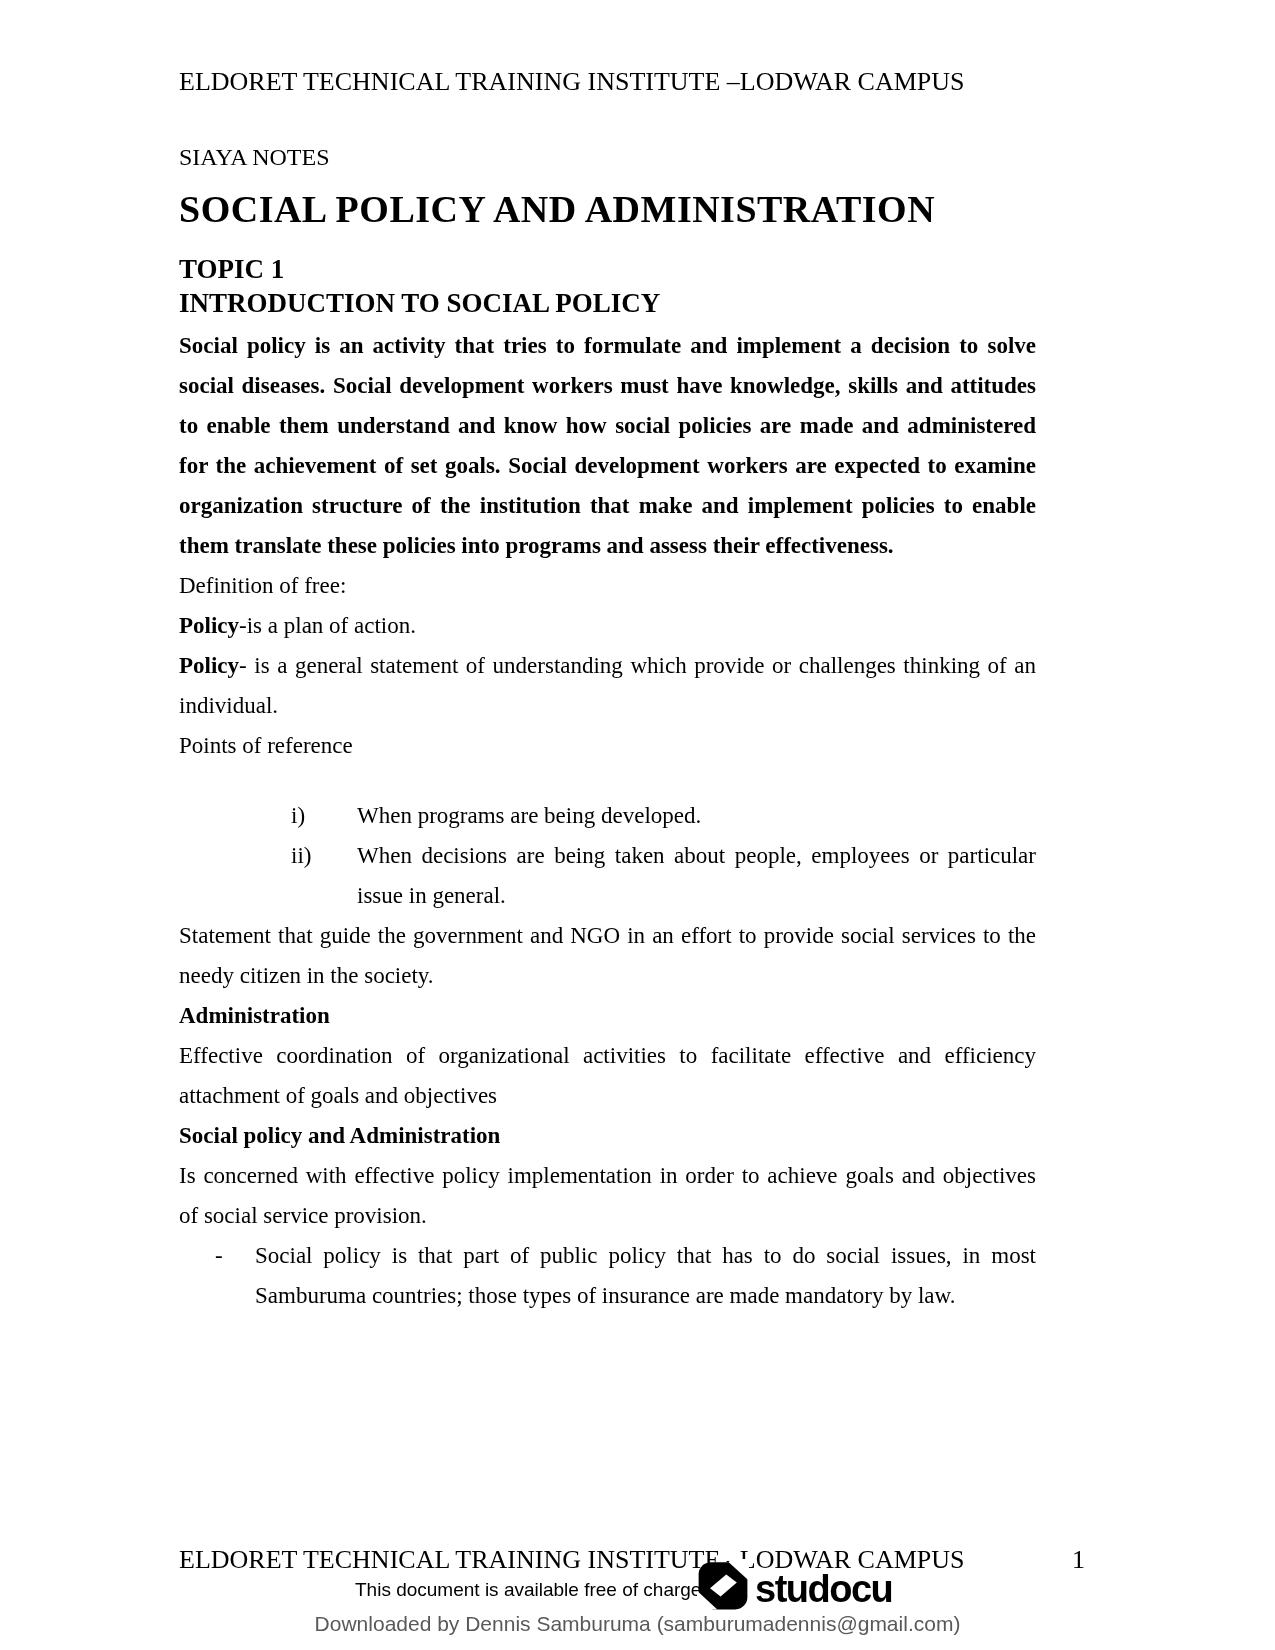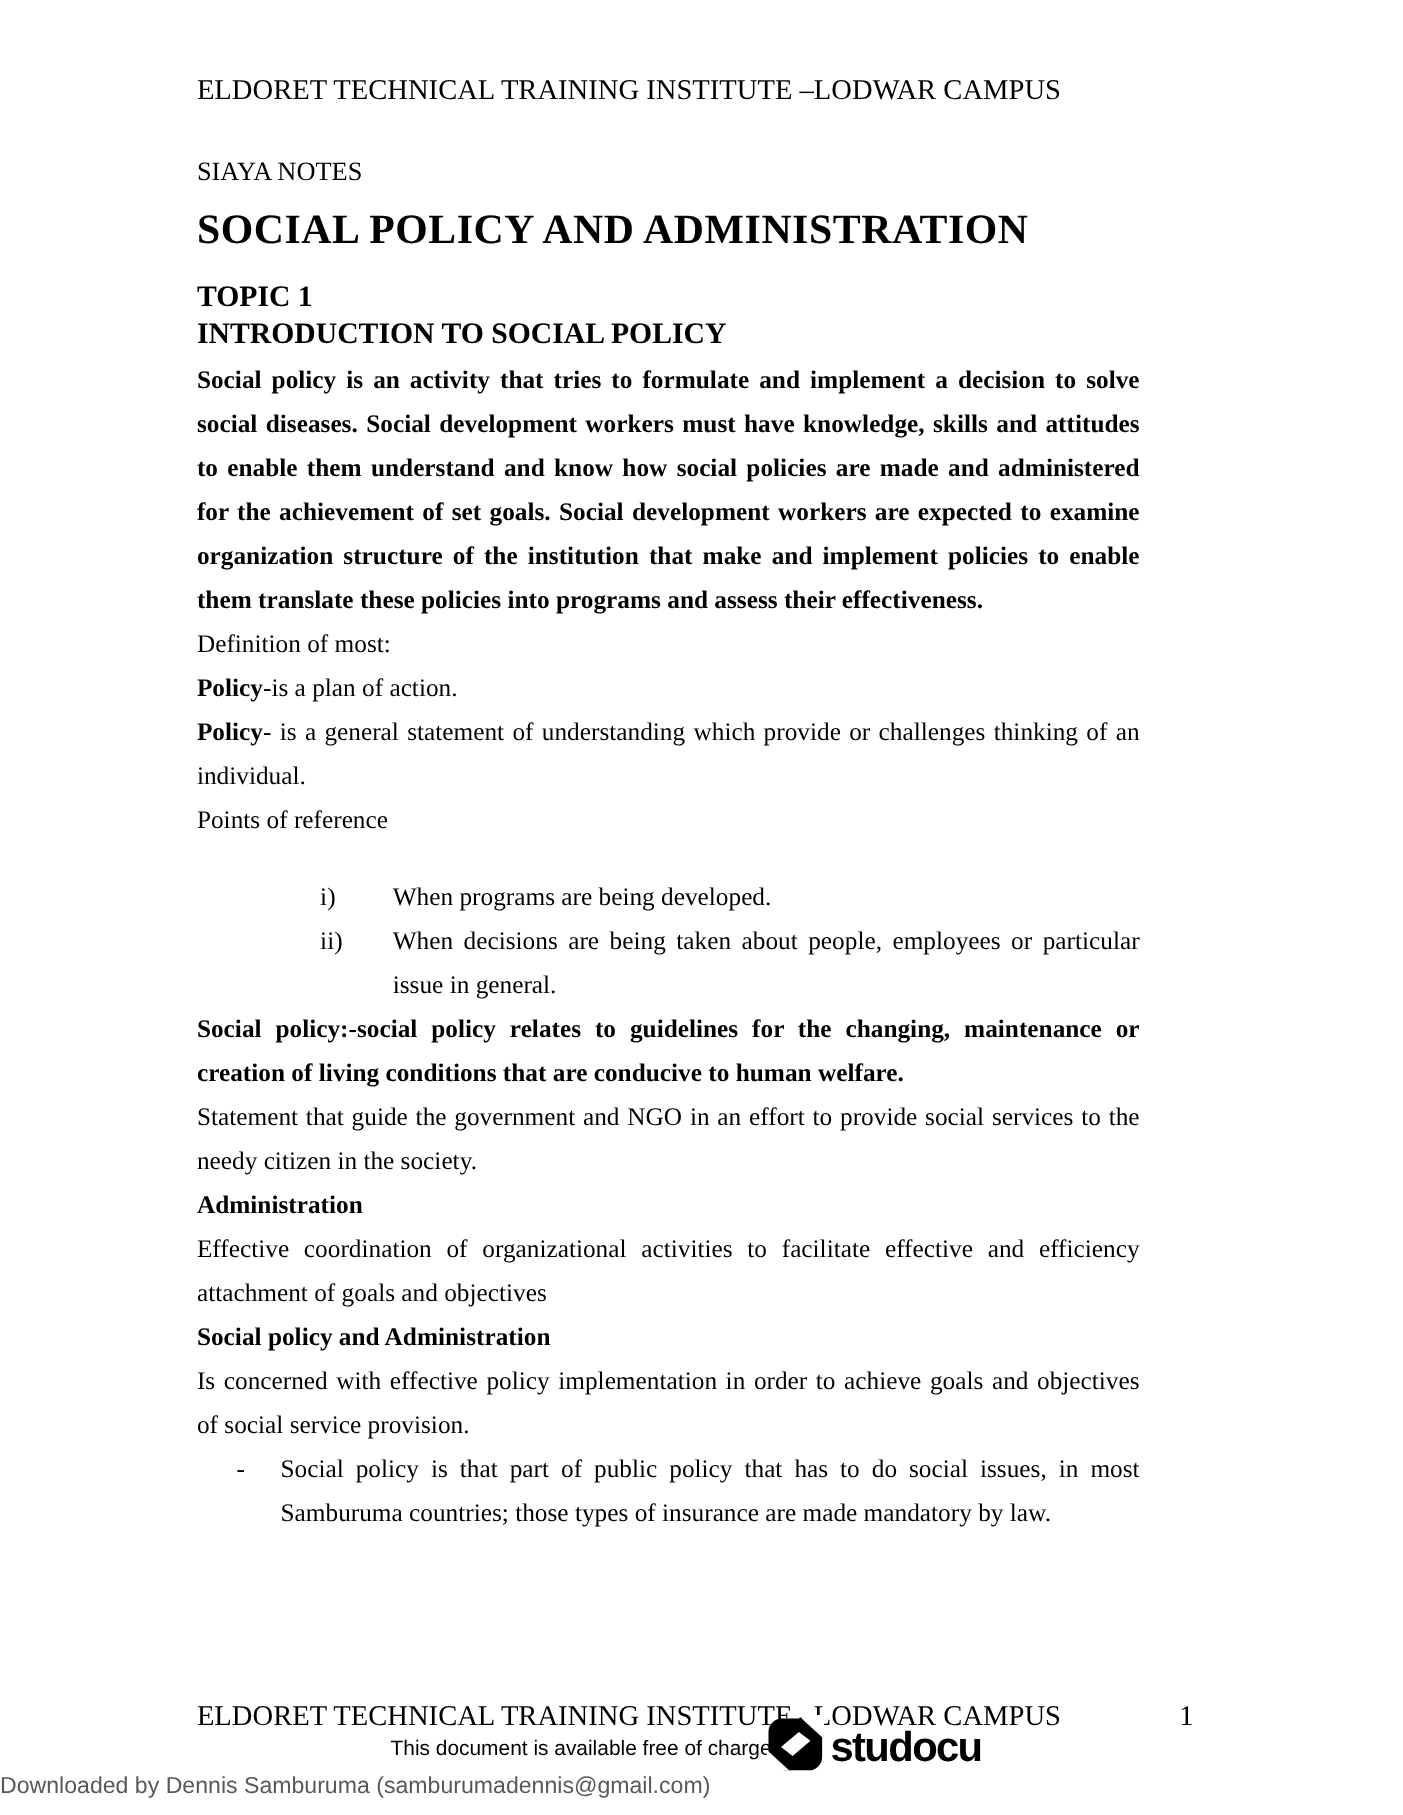--- a/index.html
+++ b/index.html
@@ -131,7 +131,7 @@
 
       <p class="b">Social policy is an activity that tries to formulate and implement a decision to solve social diseases. Social development workers must have knowledge, skills and attitudes to enable them understand and know how social policies are made and administered for the achievement of set goals. Social development workers are expected to examine organization structure of the institution that make and implement policies to enable them translate these policies into programs and assess their effectiveness.</p>
 
-      <p>Definition of most:</p>
+      <p>Definition of free:</p>
 
       <p><span class="b">Policy</span><span>-is a plan of action.</span></p>
 

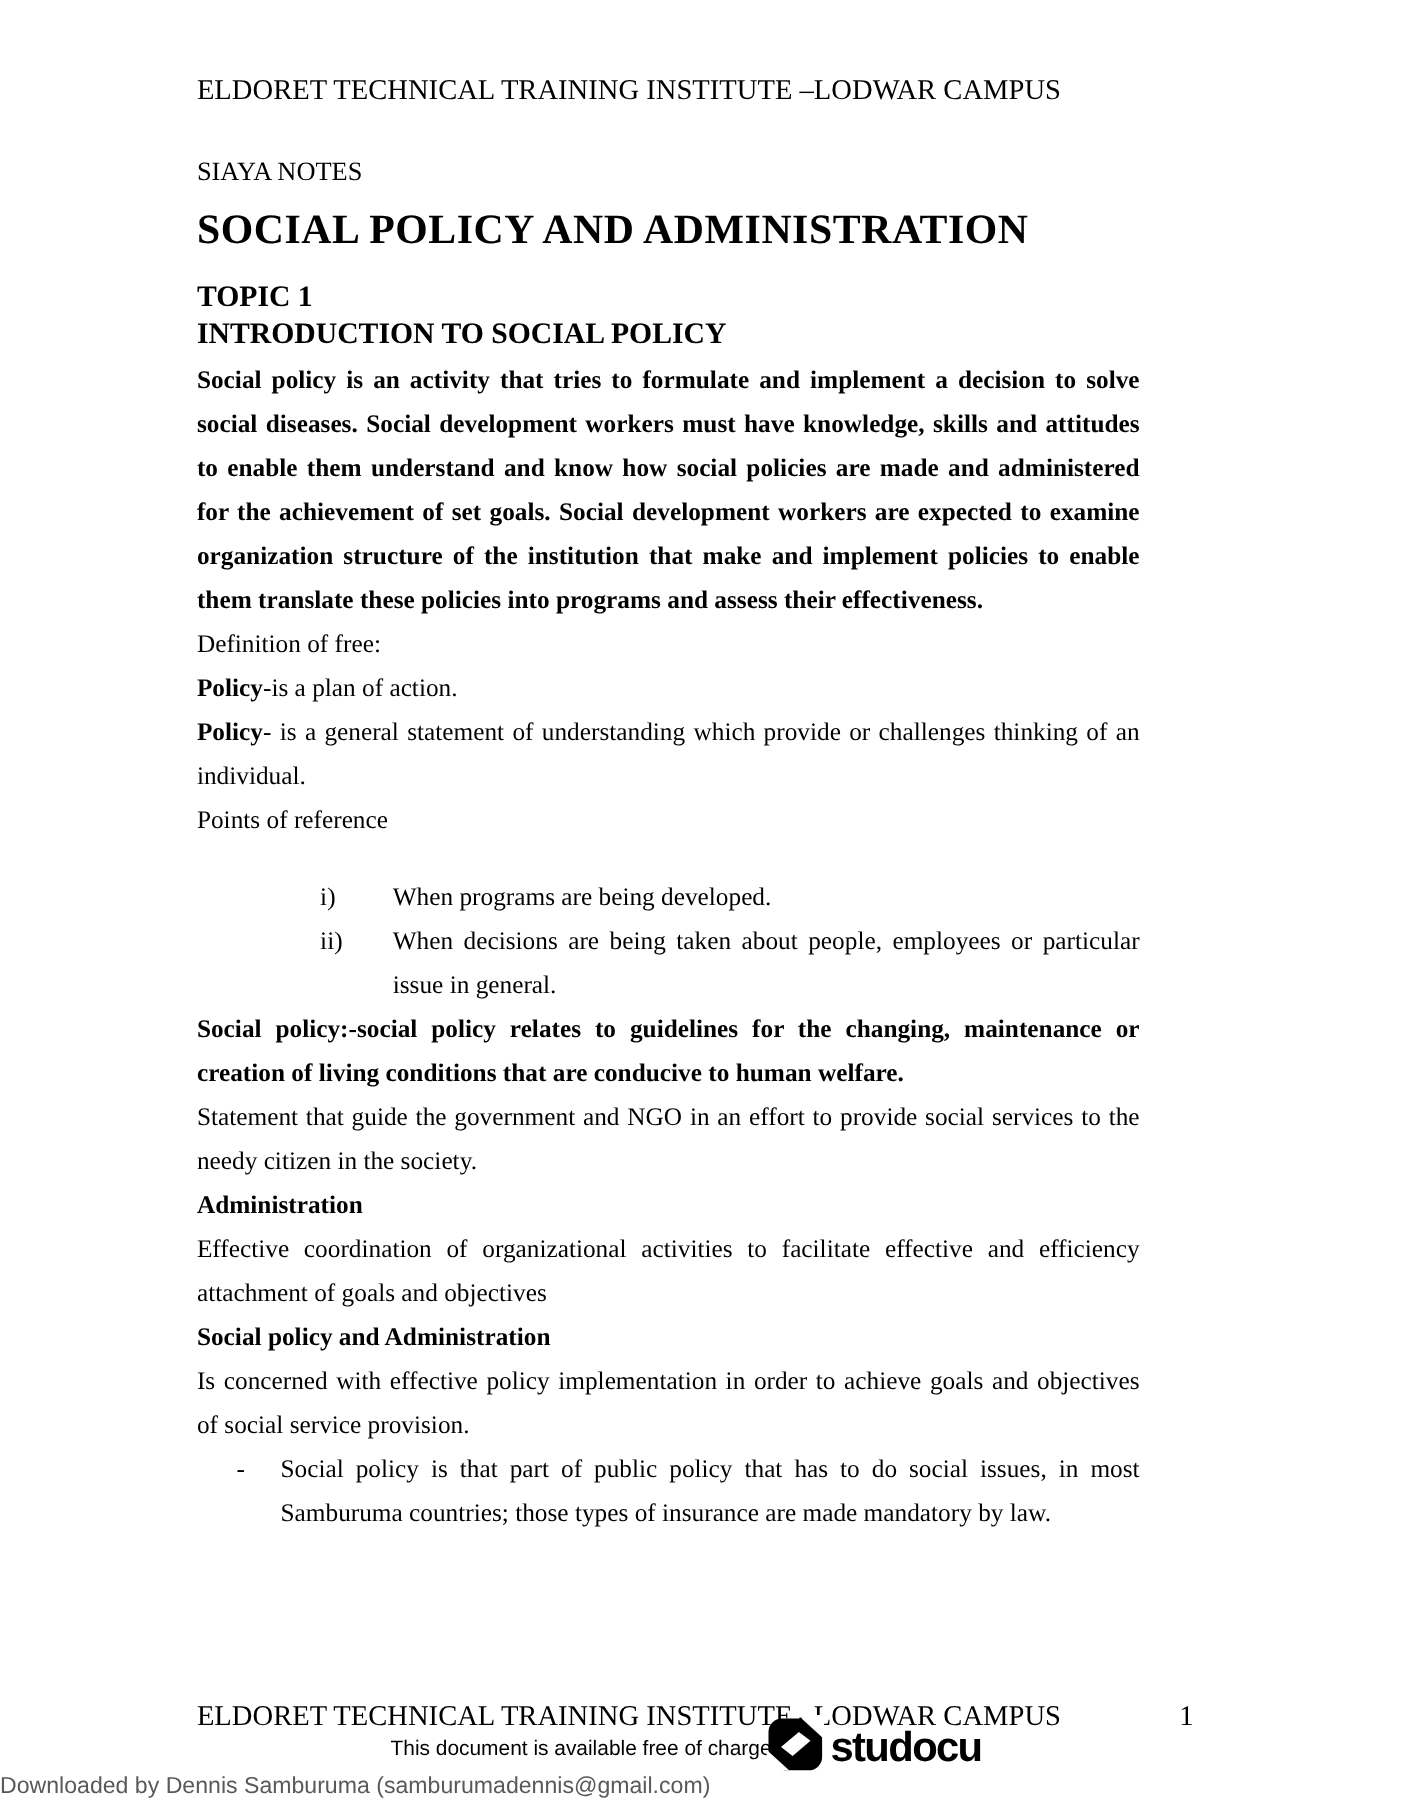--- a/index.html
+++ b/index.html
@@ -150,7 +150,6 @@
         </div>
       </div>
 
-      <p class="b">Social policy:-social policy relates to guidelines for the changing, maintenance or creation of living conditions that are conducive to human welfare.</p>
 
       <p>Statement that guide the government and NGO in an effort to provide social services to the needy citizen in the society.</p>
 

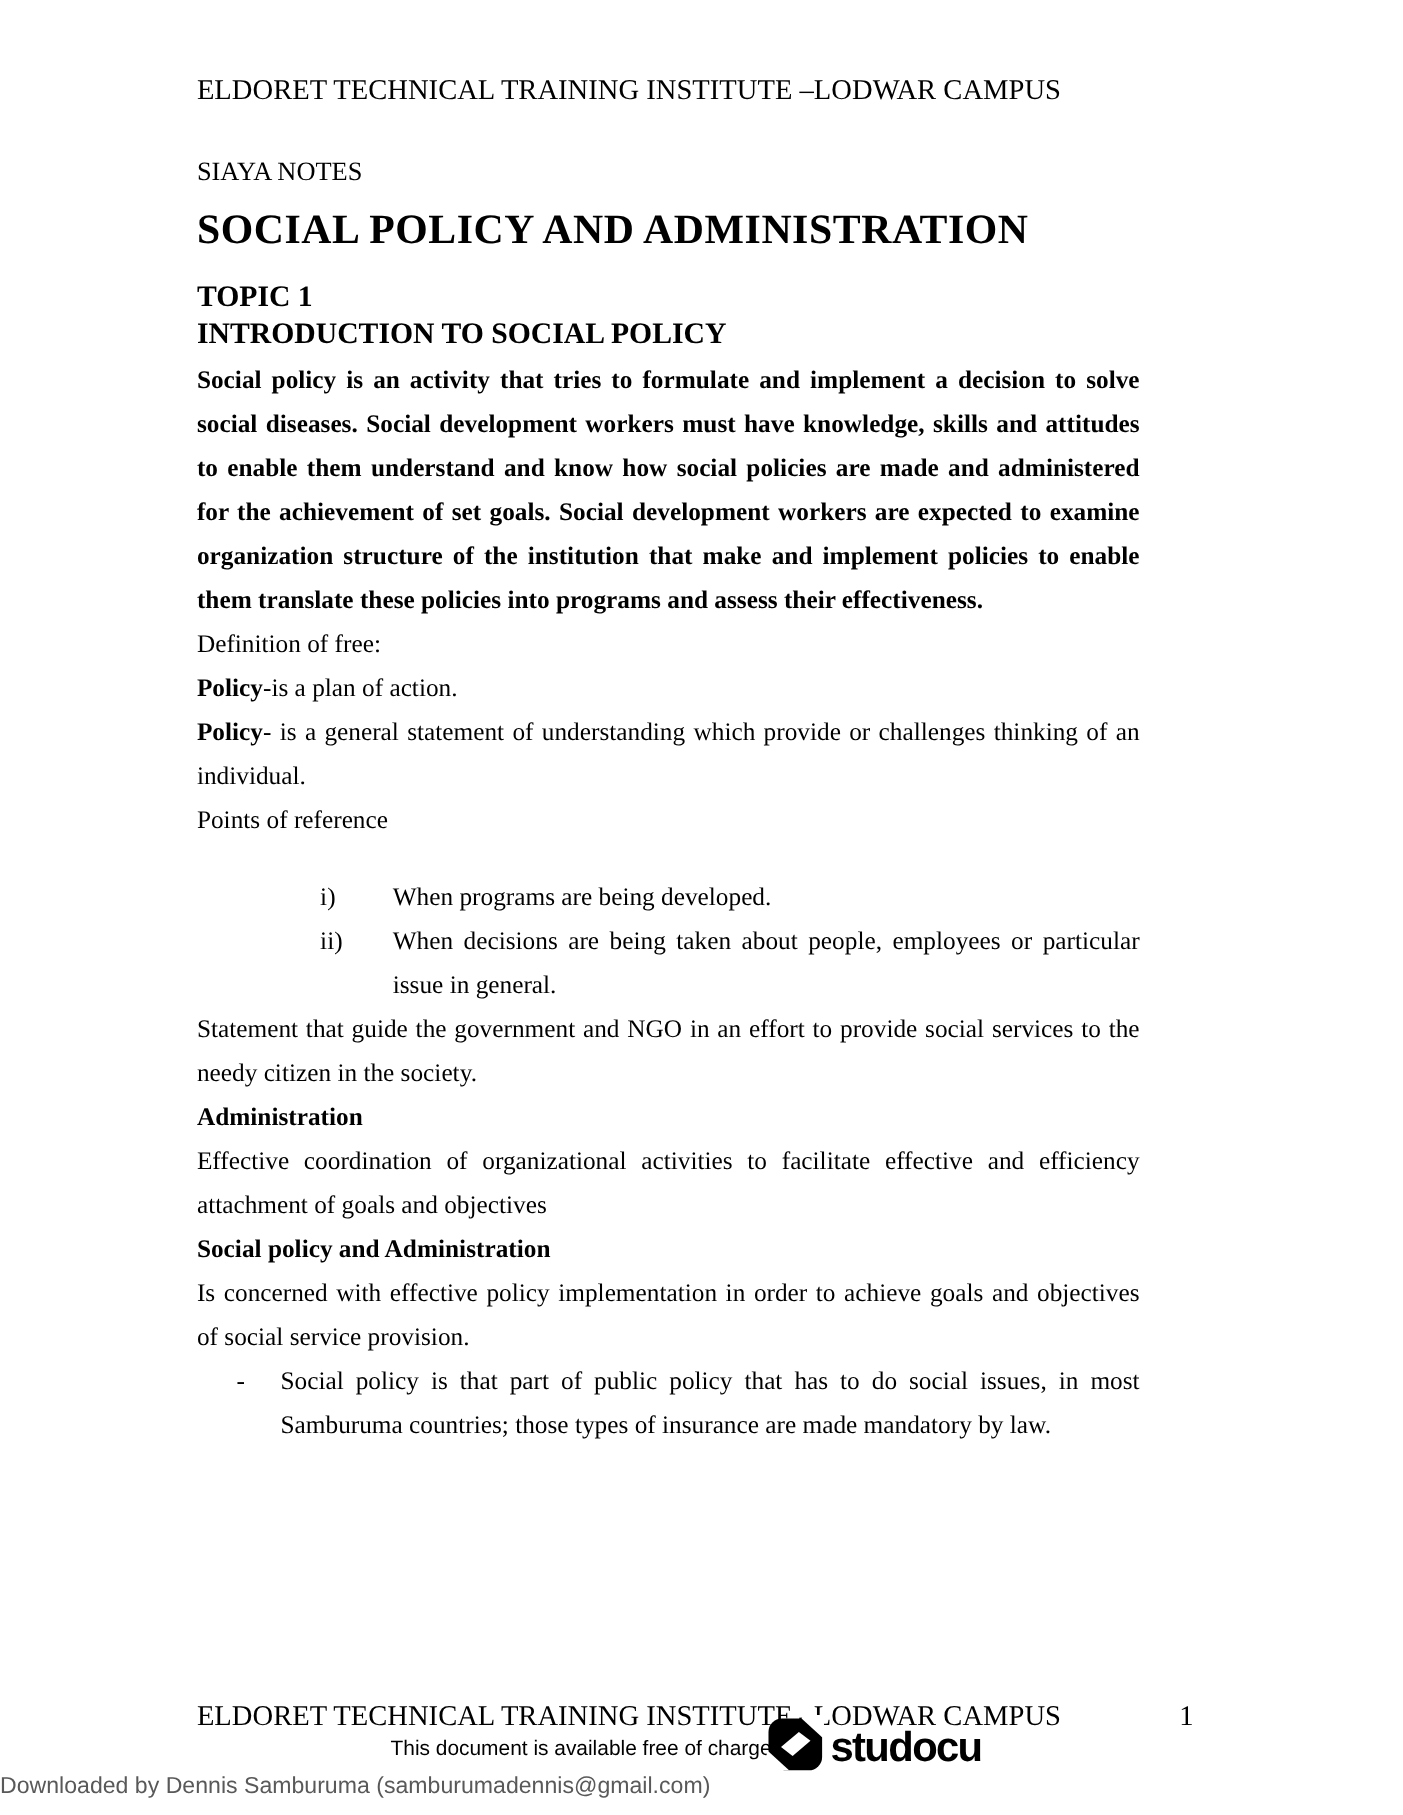--- a/index.html
+++ b/index.html
@@ -102,7 +102,7 @@
     left: 0;
     top: 1612px;
     width: 1275px;
-    text-align: left;
+    text-align: center;
     font-family: "Liberation Sans", "DejaVu Sans", sans-serif;
     font-size: 21px;
     line-height: 24px;

